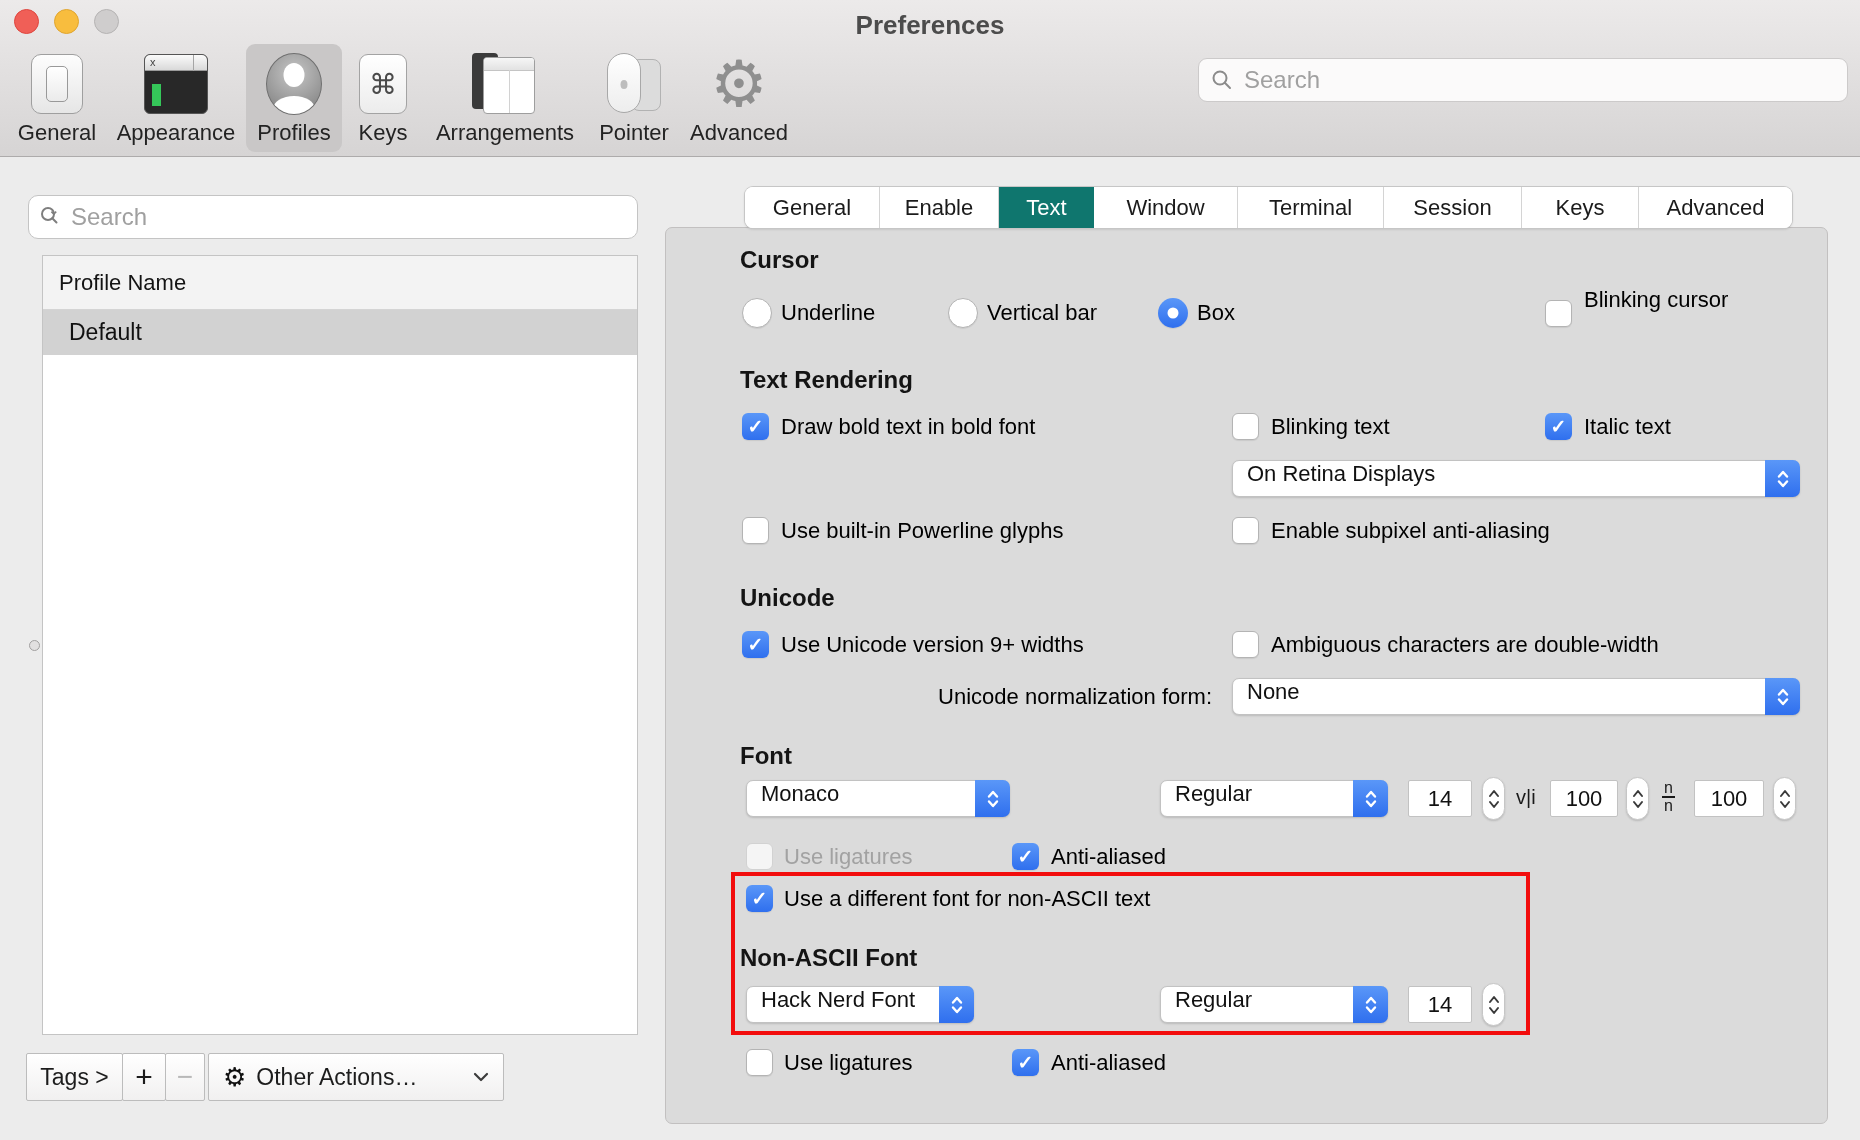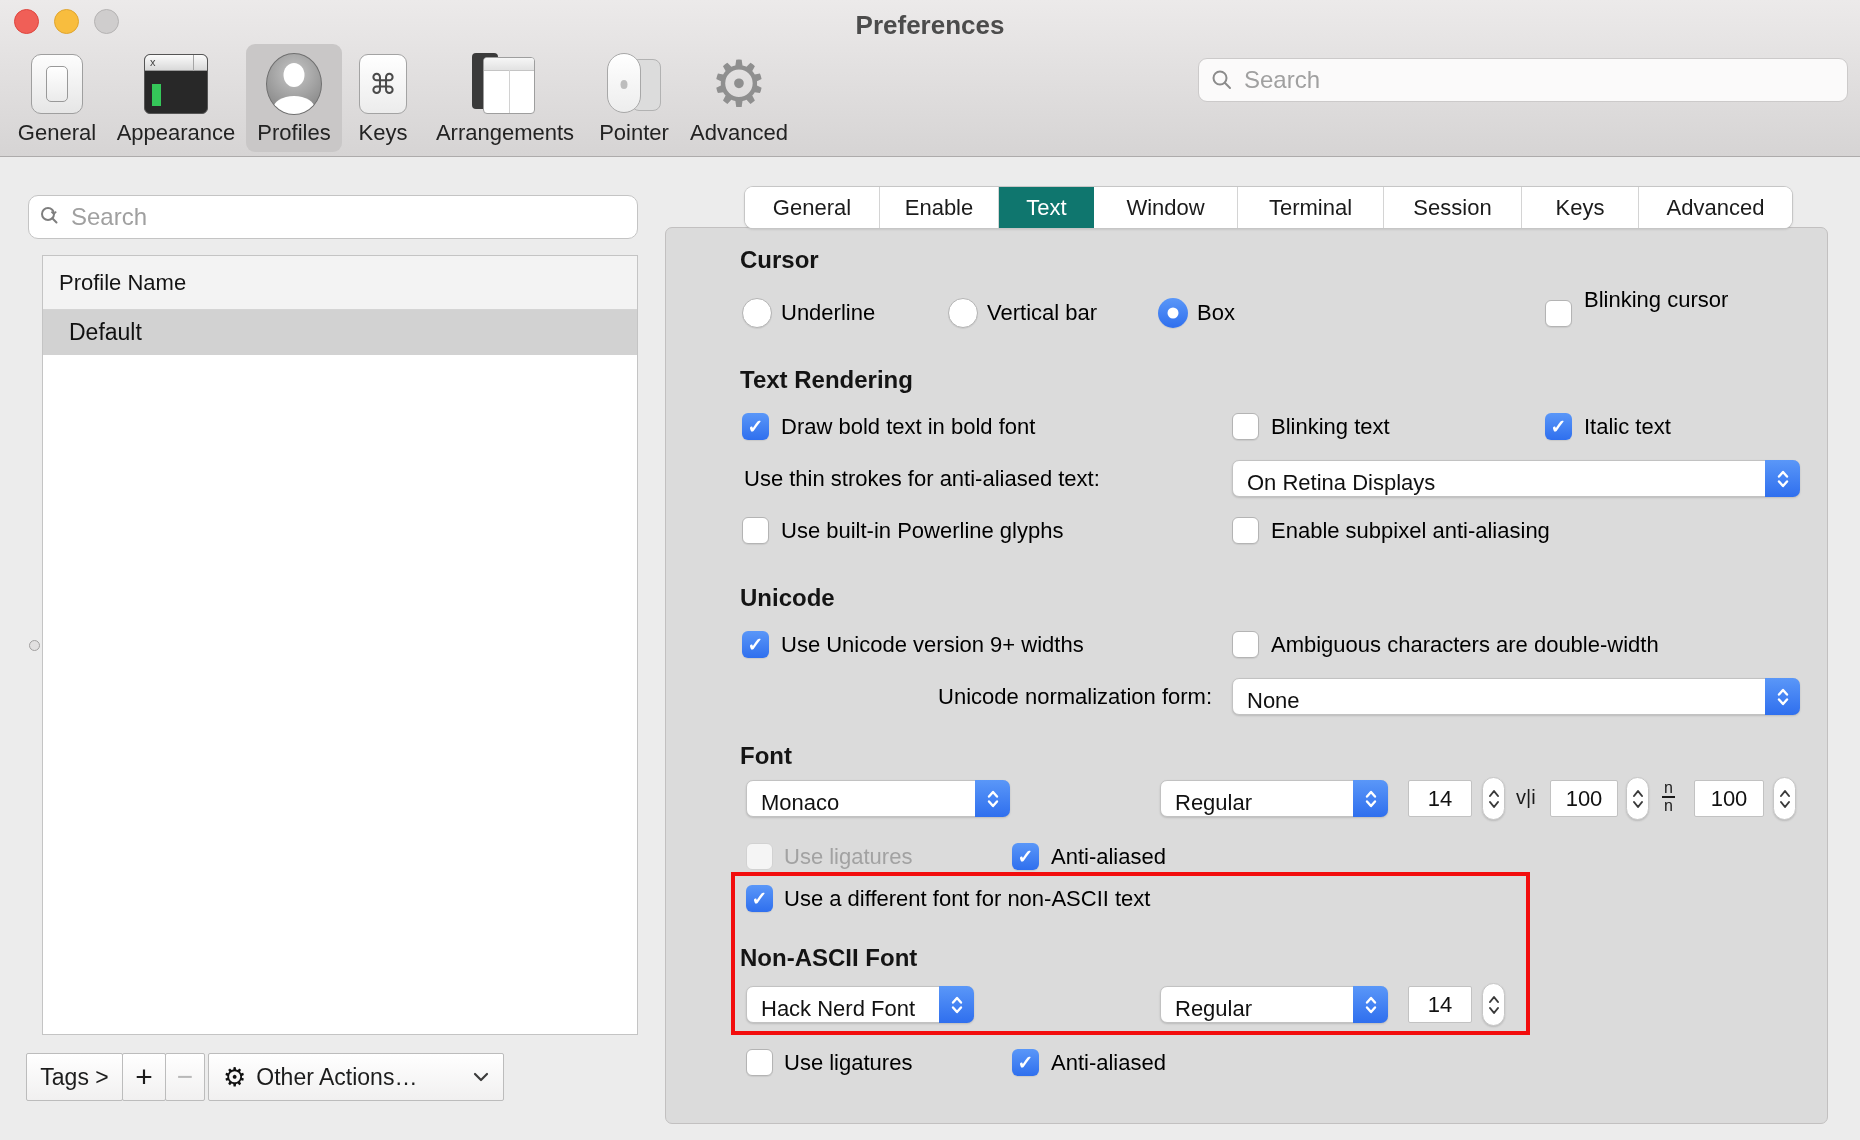--- a/index.html
+++ b/index.html
@@ -271,7 +271,6 @@
   <span class="cb on" style="left:1545px;top:413px"></span>
   <span class="lbl" style="left:1584px;top:413px">Italic text</span>
 
-  <span class="lbl" style="left:744px;top:465px">Use thin strokes for anti-aliased text:</span>
   <span class="popup" style="left:1232px;top:460px;width:568px">
     <span class="popup-text">On Retina Displays</span>
     <span class="popup-step">

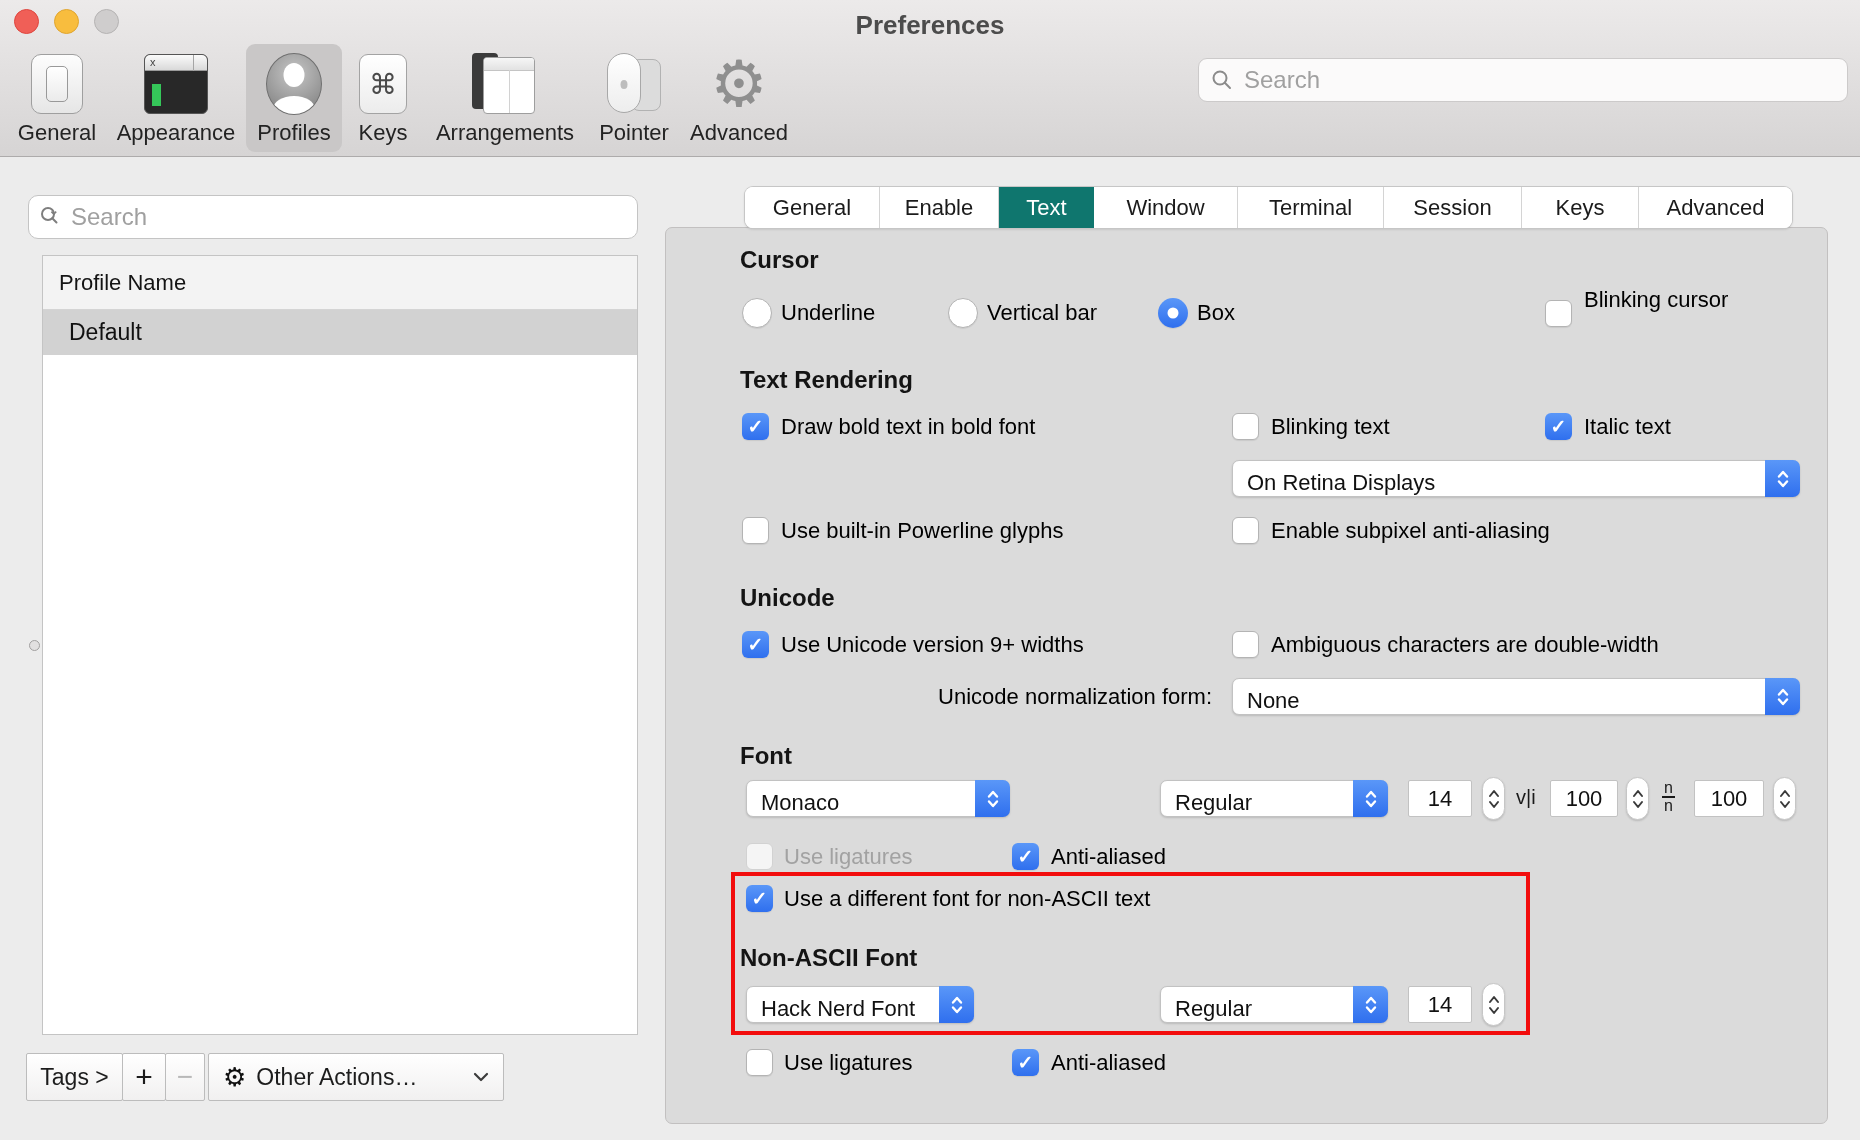--- a/index.html
+++ b/index.html
@@ -113,7 +113,7 @@
     width:11px;height:11px;border-radius:50%;background:#fff;}
 
   .popup{position:absolute;height:37px;background:#fff;border:1px solid #c2c2c2;border-radius:7px;
-    box-sizing:border-box;box-shadow:0 1px 2px rgba(0,0,0,.15);display:flex;align-items:flex-end;}
+    box-sizing:border-box;box-shadow:0 1px 2px rgba(0,0,0,.15);display:flex;align-items:flex-start;}
   .popup-text{padding-left:14px;font-size:22px;color:#111;white-space:nowrap;overflow:hidden;}
   .popup-step{position:absolute;right:-1px;top:-1px;bottom:-1px;width:35px;border-radius:0 7px 7px 0;
     background:linear-gradient(#5a97f8,#2f6fee);display:flex;align-items:center;justify-content:center;}

